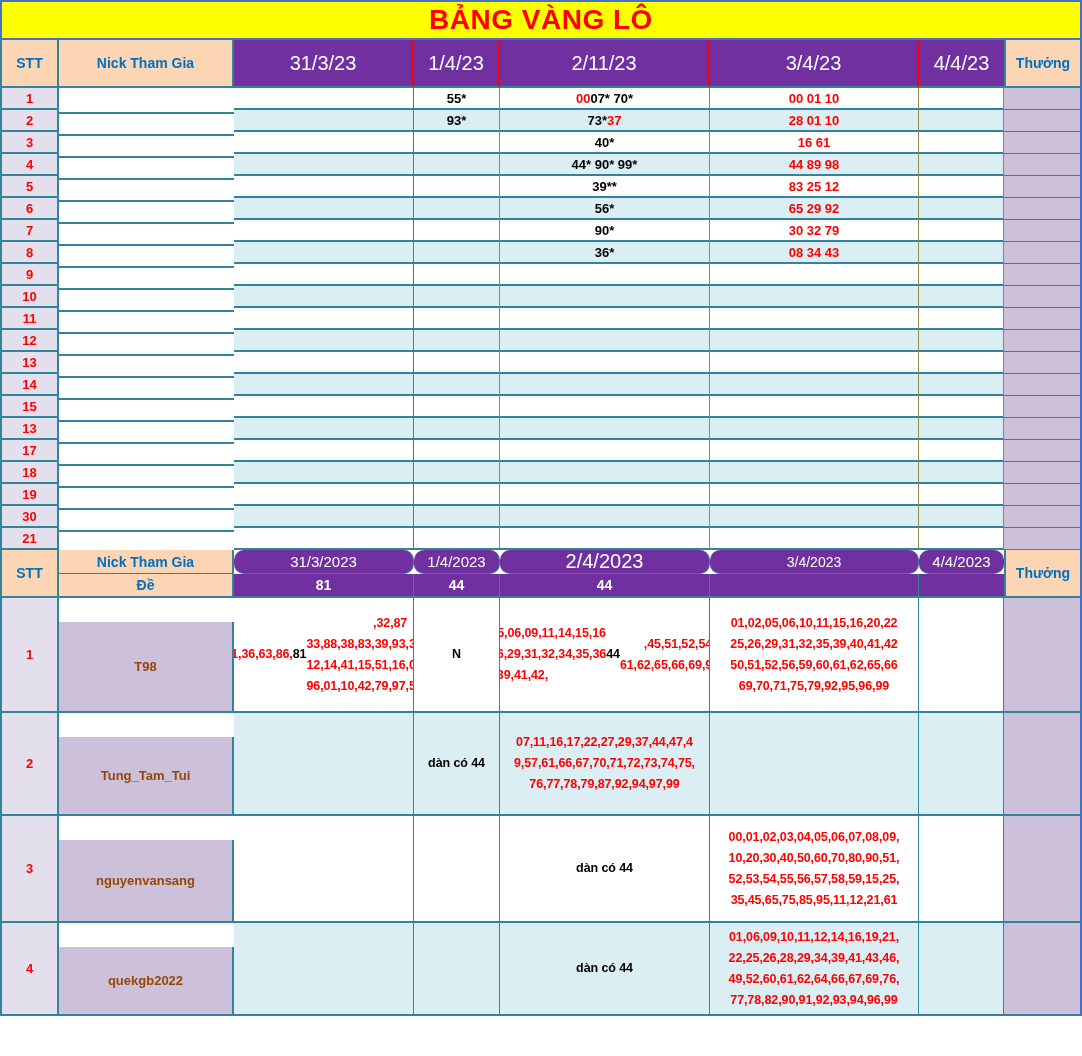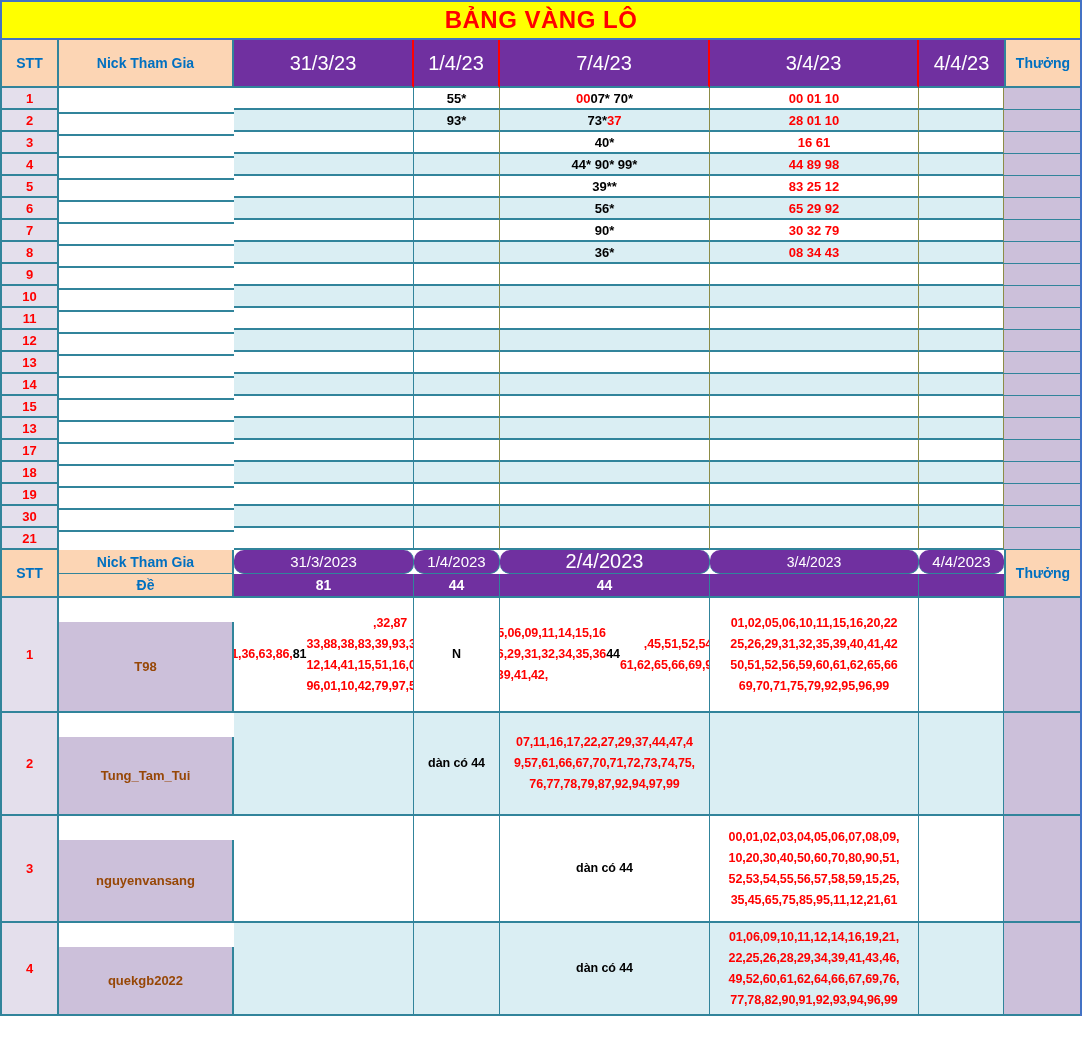--- a/index.html
+++ b/index.html
@@ -17,7 +17,7 @@
 
   .banner{height:40px;background:var(--banner-bg);border:2px solid var(--outer-blue);
     display:flex;align-items:center;justify-content:center;
-    color:var(--banner-text);font-weight:bold;font-size:24px;letter-spacing:.5px;}
+    color:var(--banner-text);font-weight:bold;font-size:28px;letter-spacing:.5px;}
 
   .grid{display:grid;width:1082px;
     grid-template-columns:57px 175px 180px 86px 210px 209px 85px 1fr;

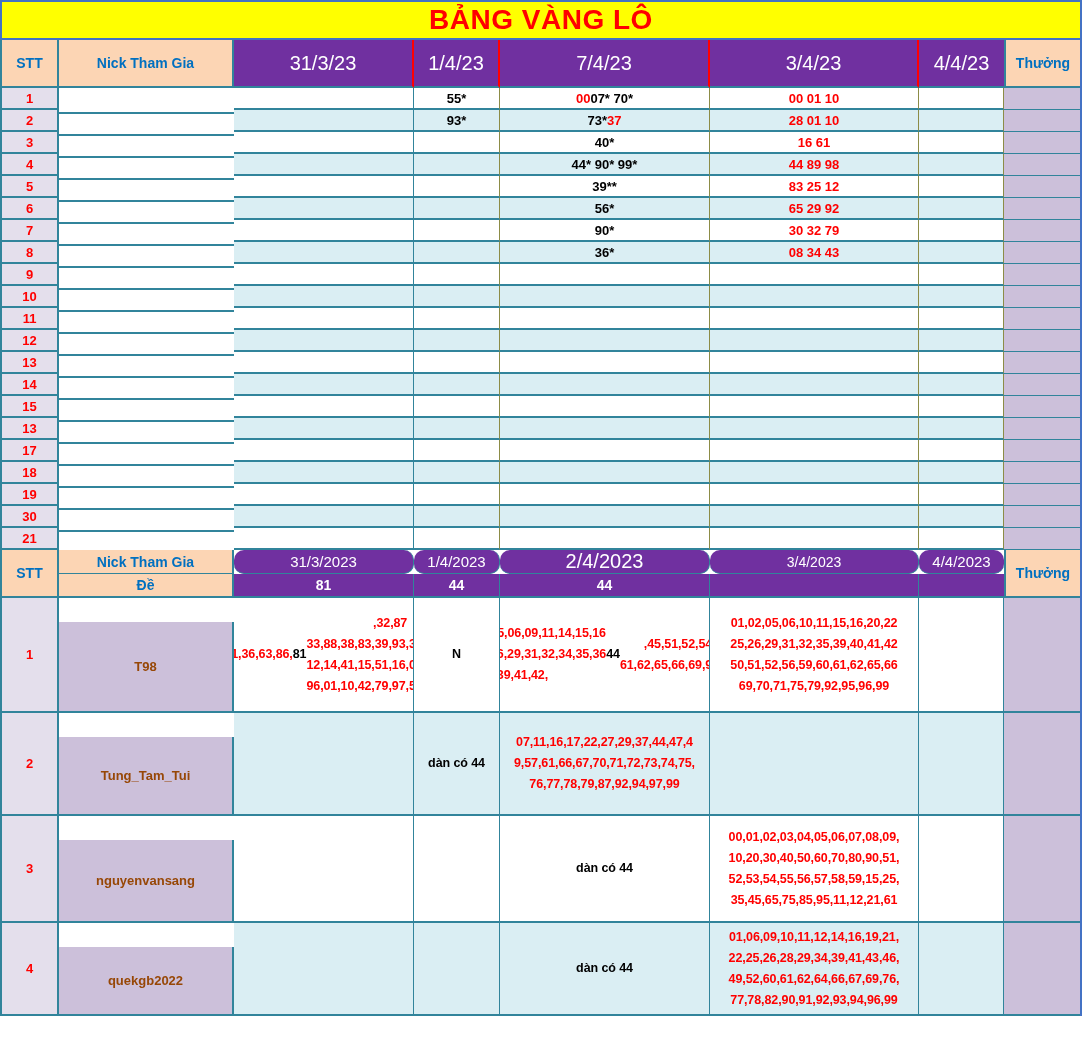--- a/index.html
+++ b/index.html
@@ -71,7 +71,7 @@
     <div class="hc peach">Nick Tham Gia</div>
     <div class="hc purple redsep">31/3/23</div>
     <div class="hc purple redsep">1/4/23</div>
-    <div class="hc purple redsep">7/4/23</div>
+    <div class="hc purple redsep">2/11/23</div>
     <div class="hc purple redsep">3/4/23</div>
     <div class="hc purple">4/4/23</div>
     <div class="hc peach" style="border-right:none;border-left:2px solid var(--teal);">Thưởng</div>

